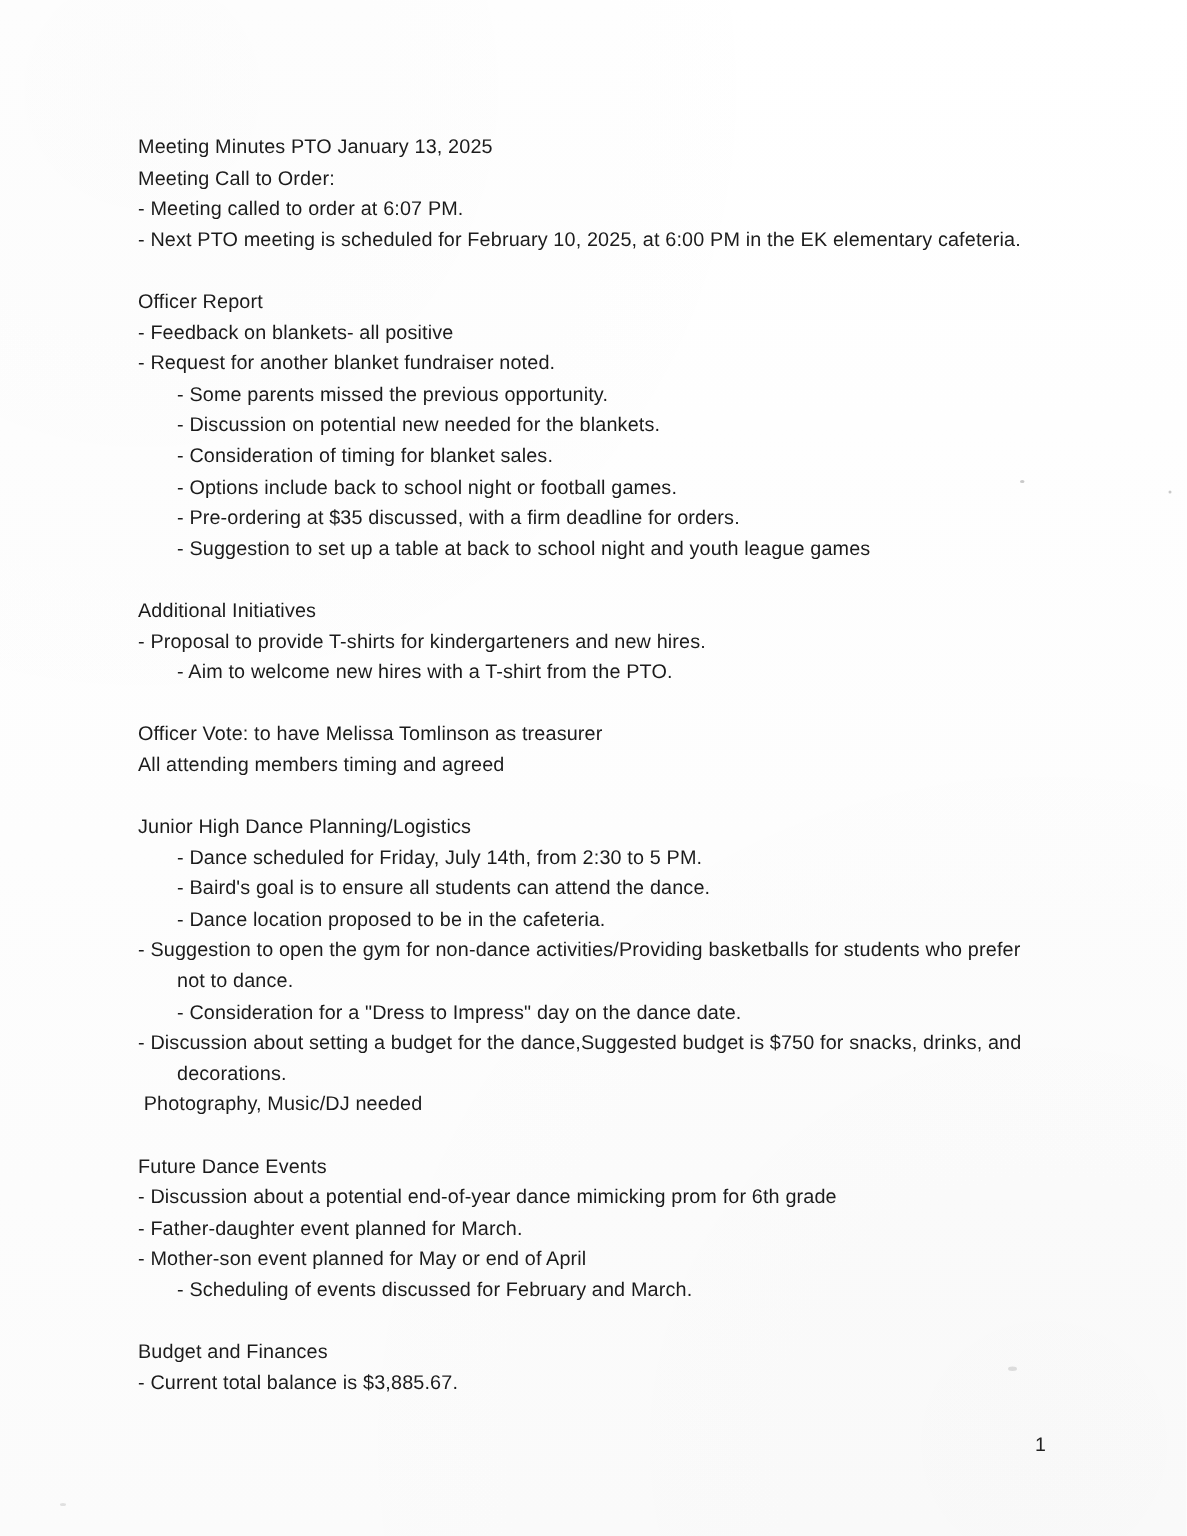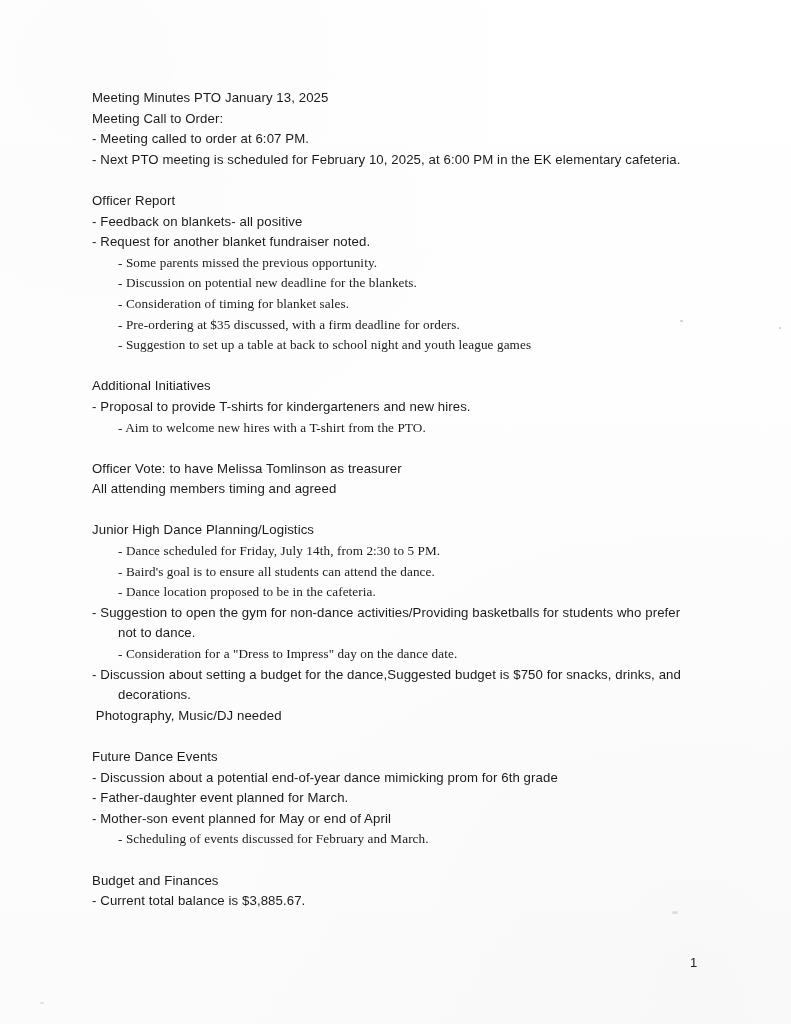--- a/index.html
+++ b/index.html
@@ -57,7 +57,6 @@
   .line.indent {
     padding-left: 26px;
     text-indent: 0;
-    font-family: Liberation Serif, serif;
   }
   .line.hang {
     padding-left: 26px;

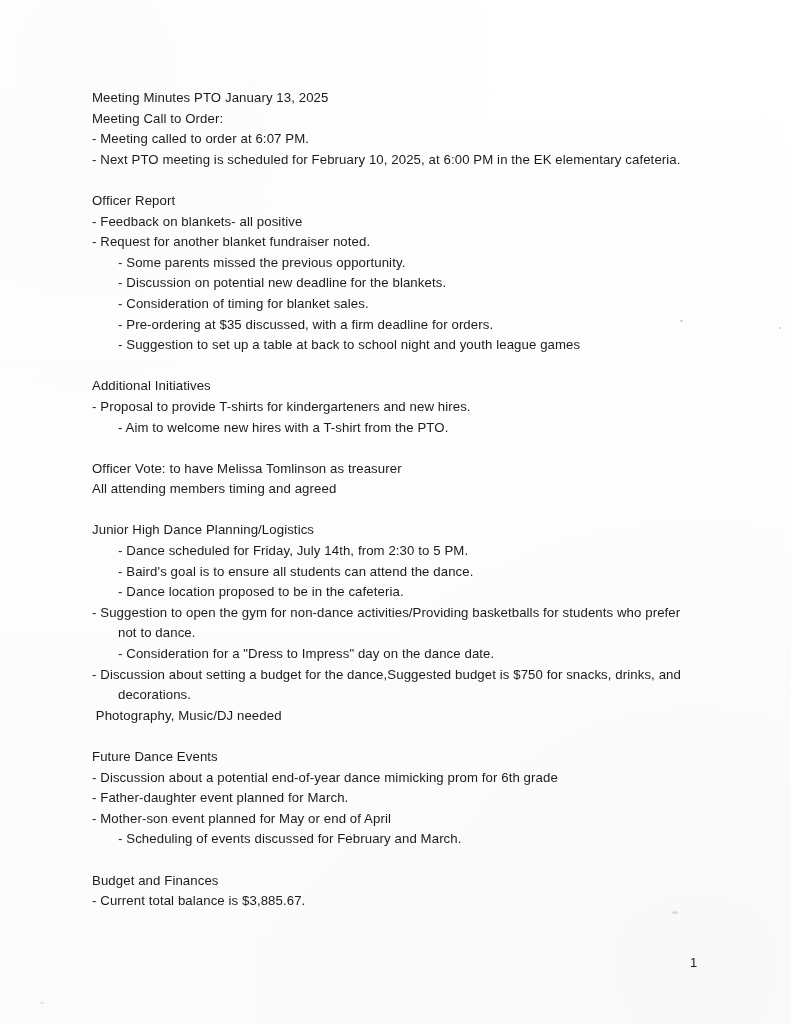--- a/index.html
+++ b/index.html
@@ -97,7 +97,7 @@
         <p class="line">- Feedback on blankets- all positive</p>
         <p class="line">- Request for another blanket fundraiser noted.</p>
         <p class="line indent">- Some parents missed the previous opportunity.</p>
-        <p class="line indent">- Discussion on potential new deadline for the blankets.</p>
+        <p class="line indent">- Discussion on potential new needed for the blankets.</p>
         <p class="line indent">- Consideration of timing for blanket sales.</p>
         <p class="line indent">- Pre-ordering at $35 discussed, with a firm deadline for orders.</p>
         <p class="line indent">- Suggestion to set up a table at back to school night and youth league games</p>

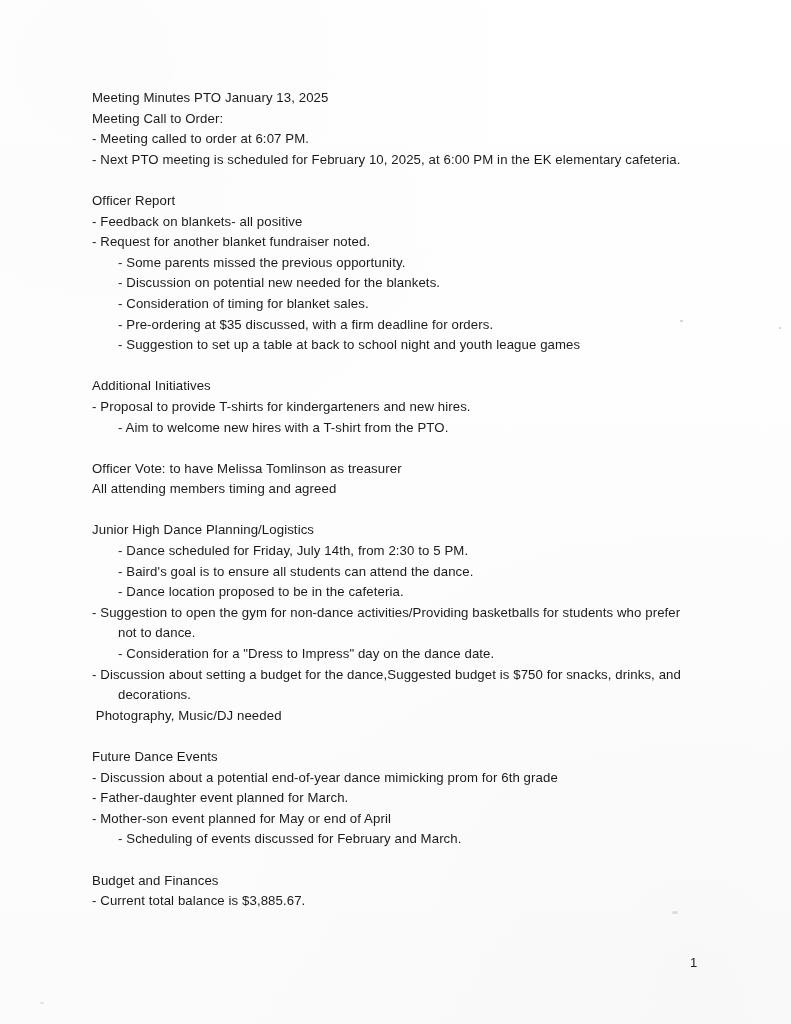--- a/index.html
+++ b/index.html
@@ -99,6 +99,7 @@
         <p class="line indent">- Some parents missed the previous opportunity.</p>
         <p class="line indent">- Discussion on potential new needed for the blankets.</p>
         <p class="line indent">- Consideration of timing for blanket sales.</p>
+        <p class="line indent">- Options include back to school night or football games.</p>
         <p class="line indent">- Pre-ordering at $35 discussed, with a firm deadline for orders.</p>
         <p class="line indent">- Suggestion to set up a table at back to school night and youth league games</p>
       </div>

